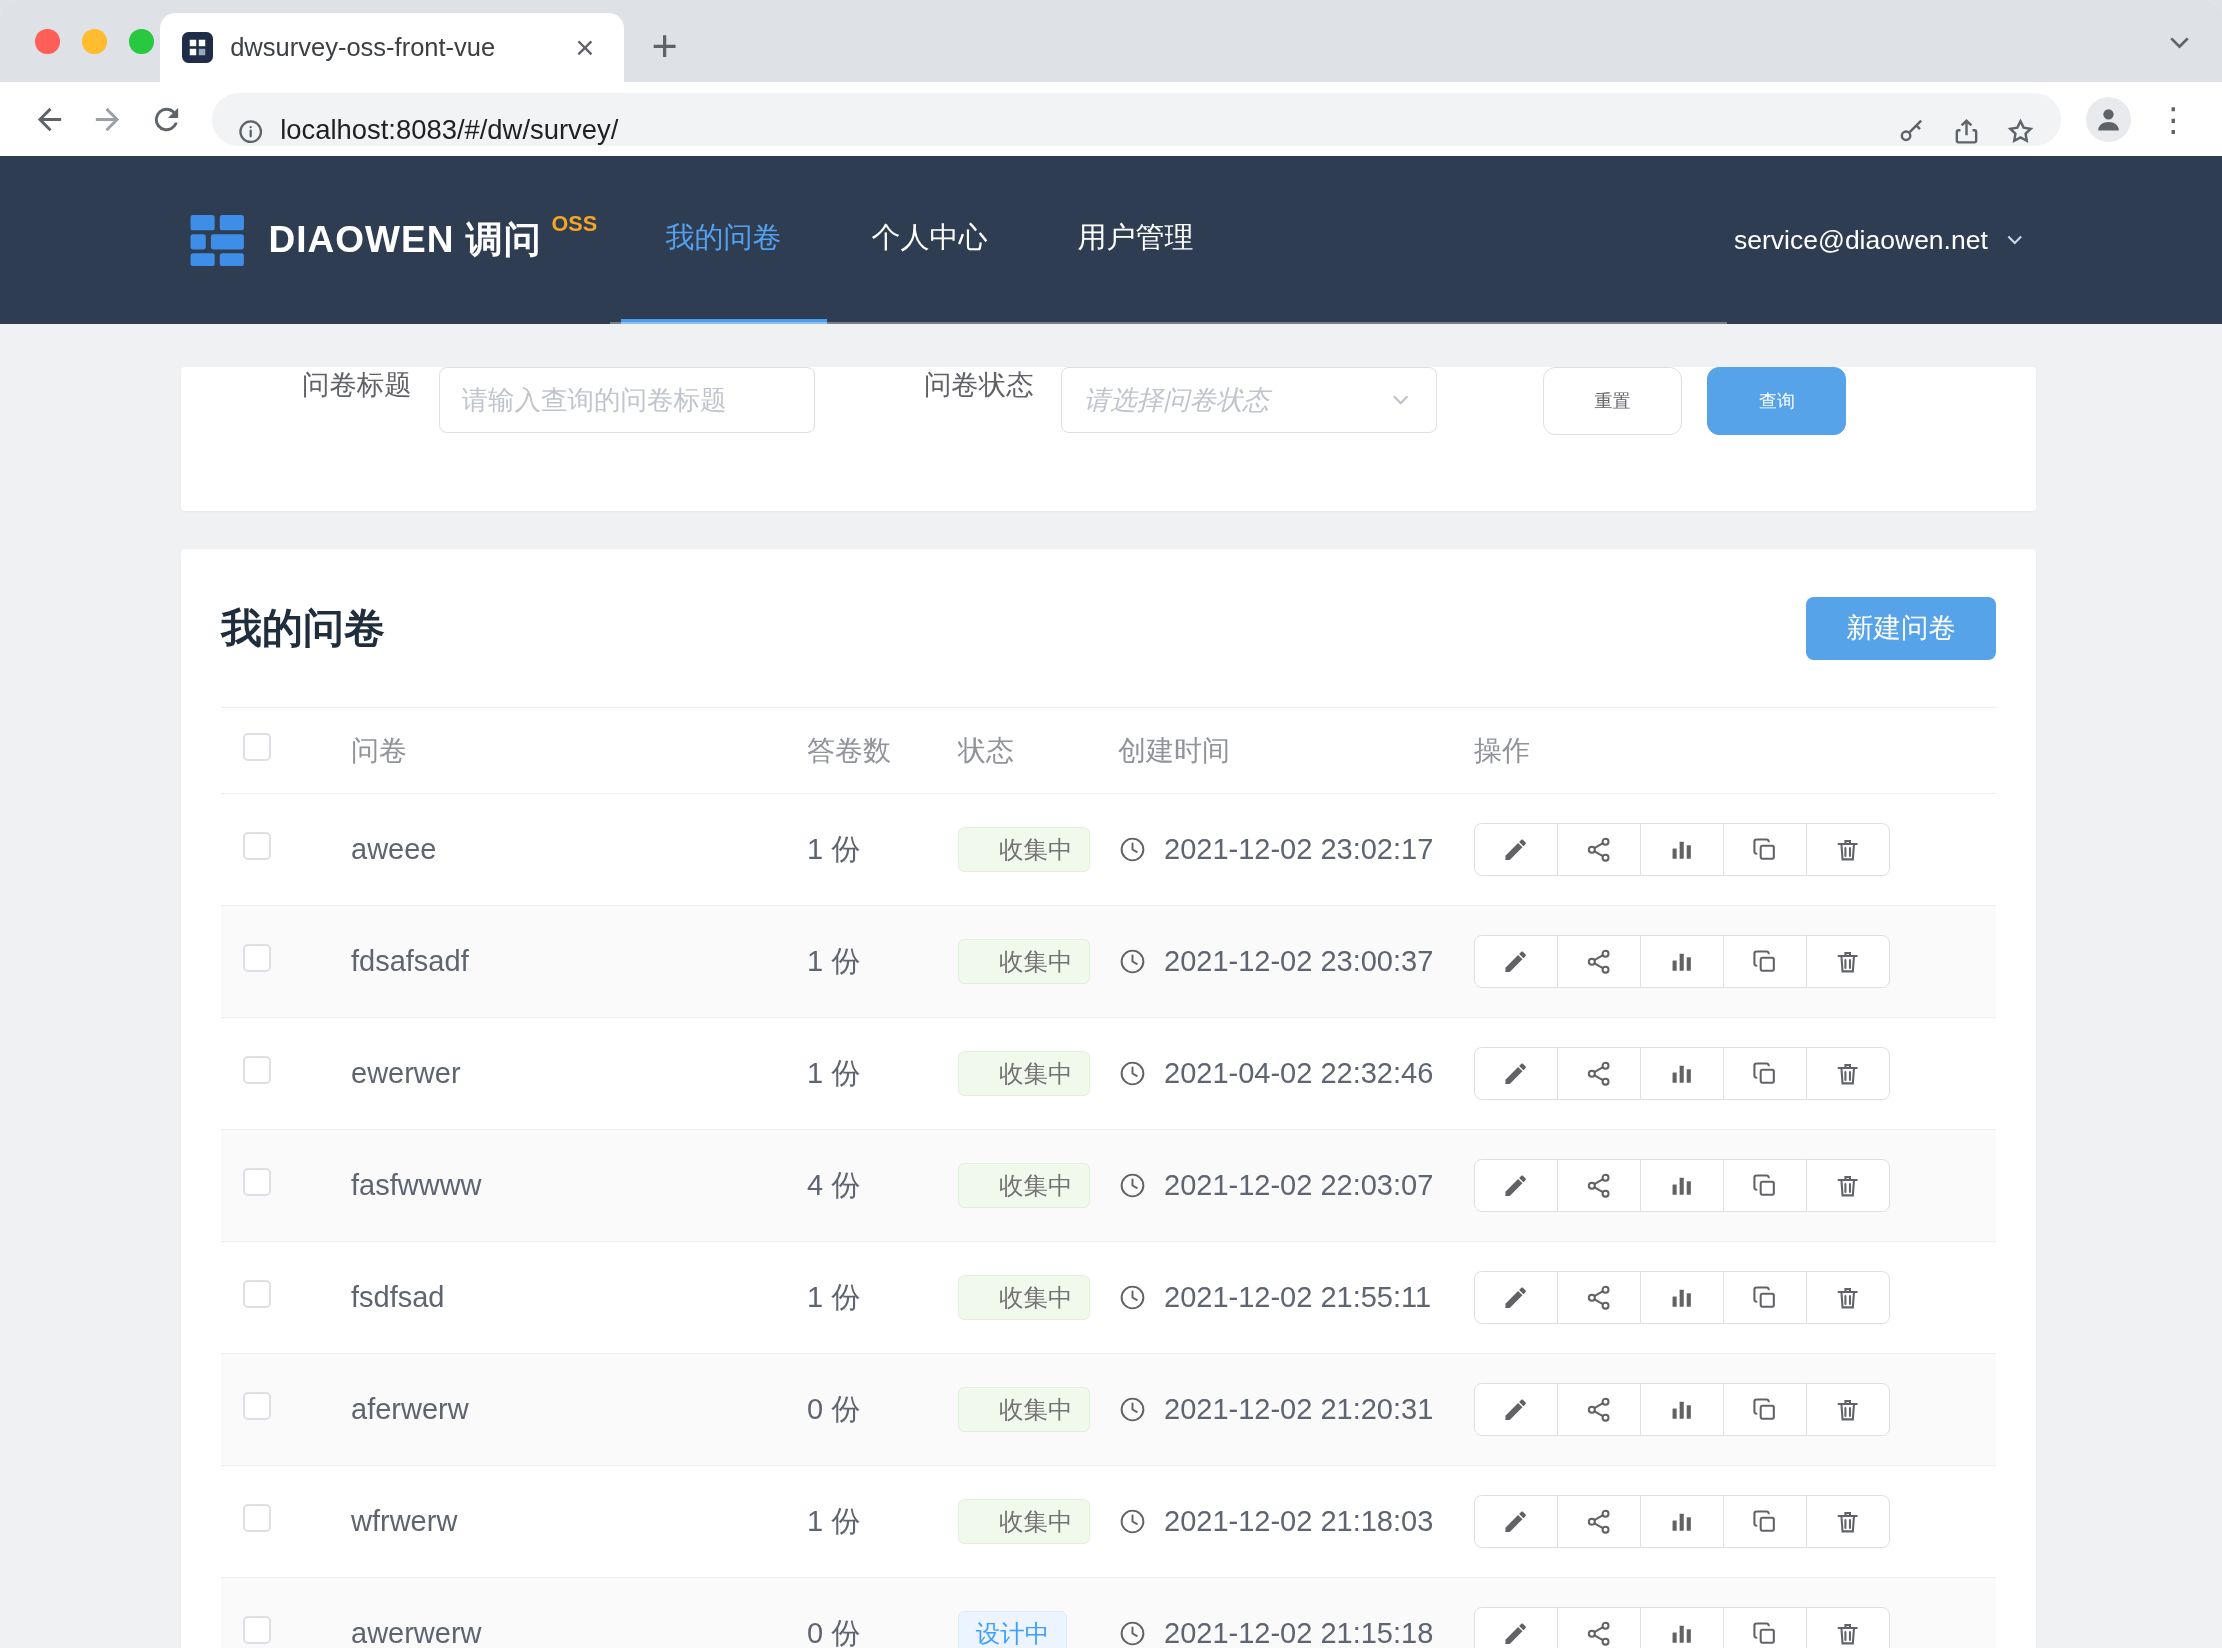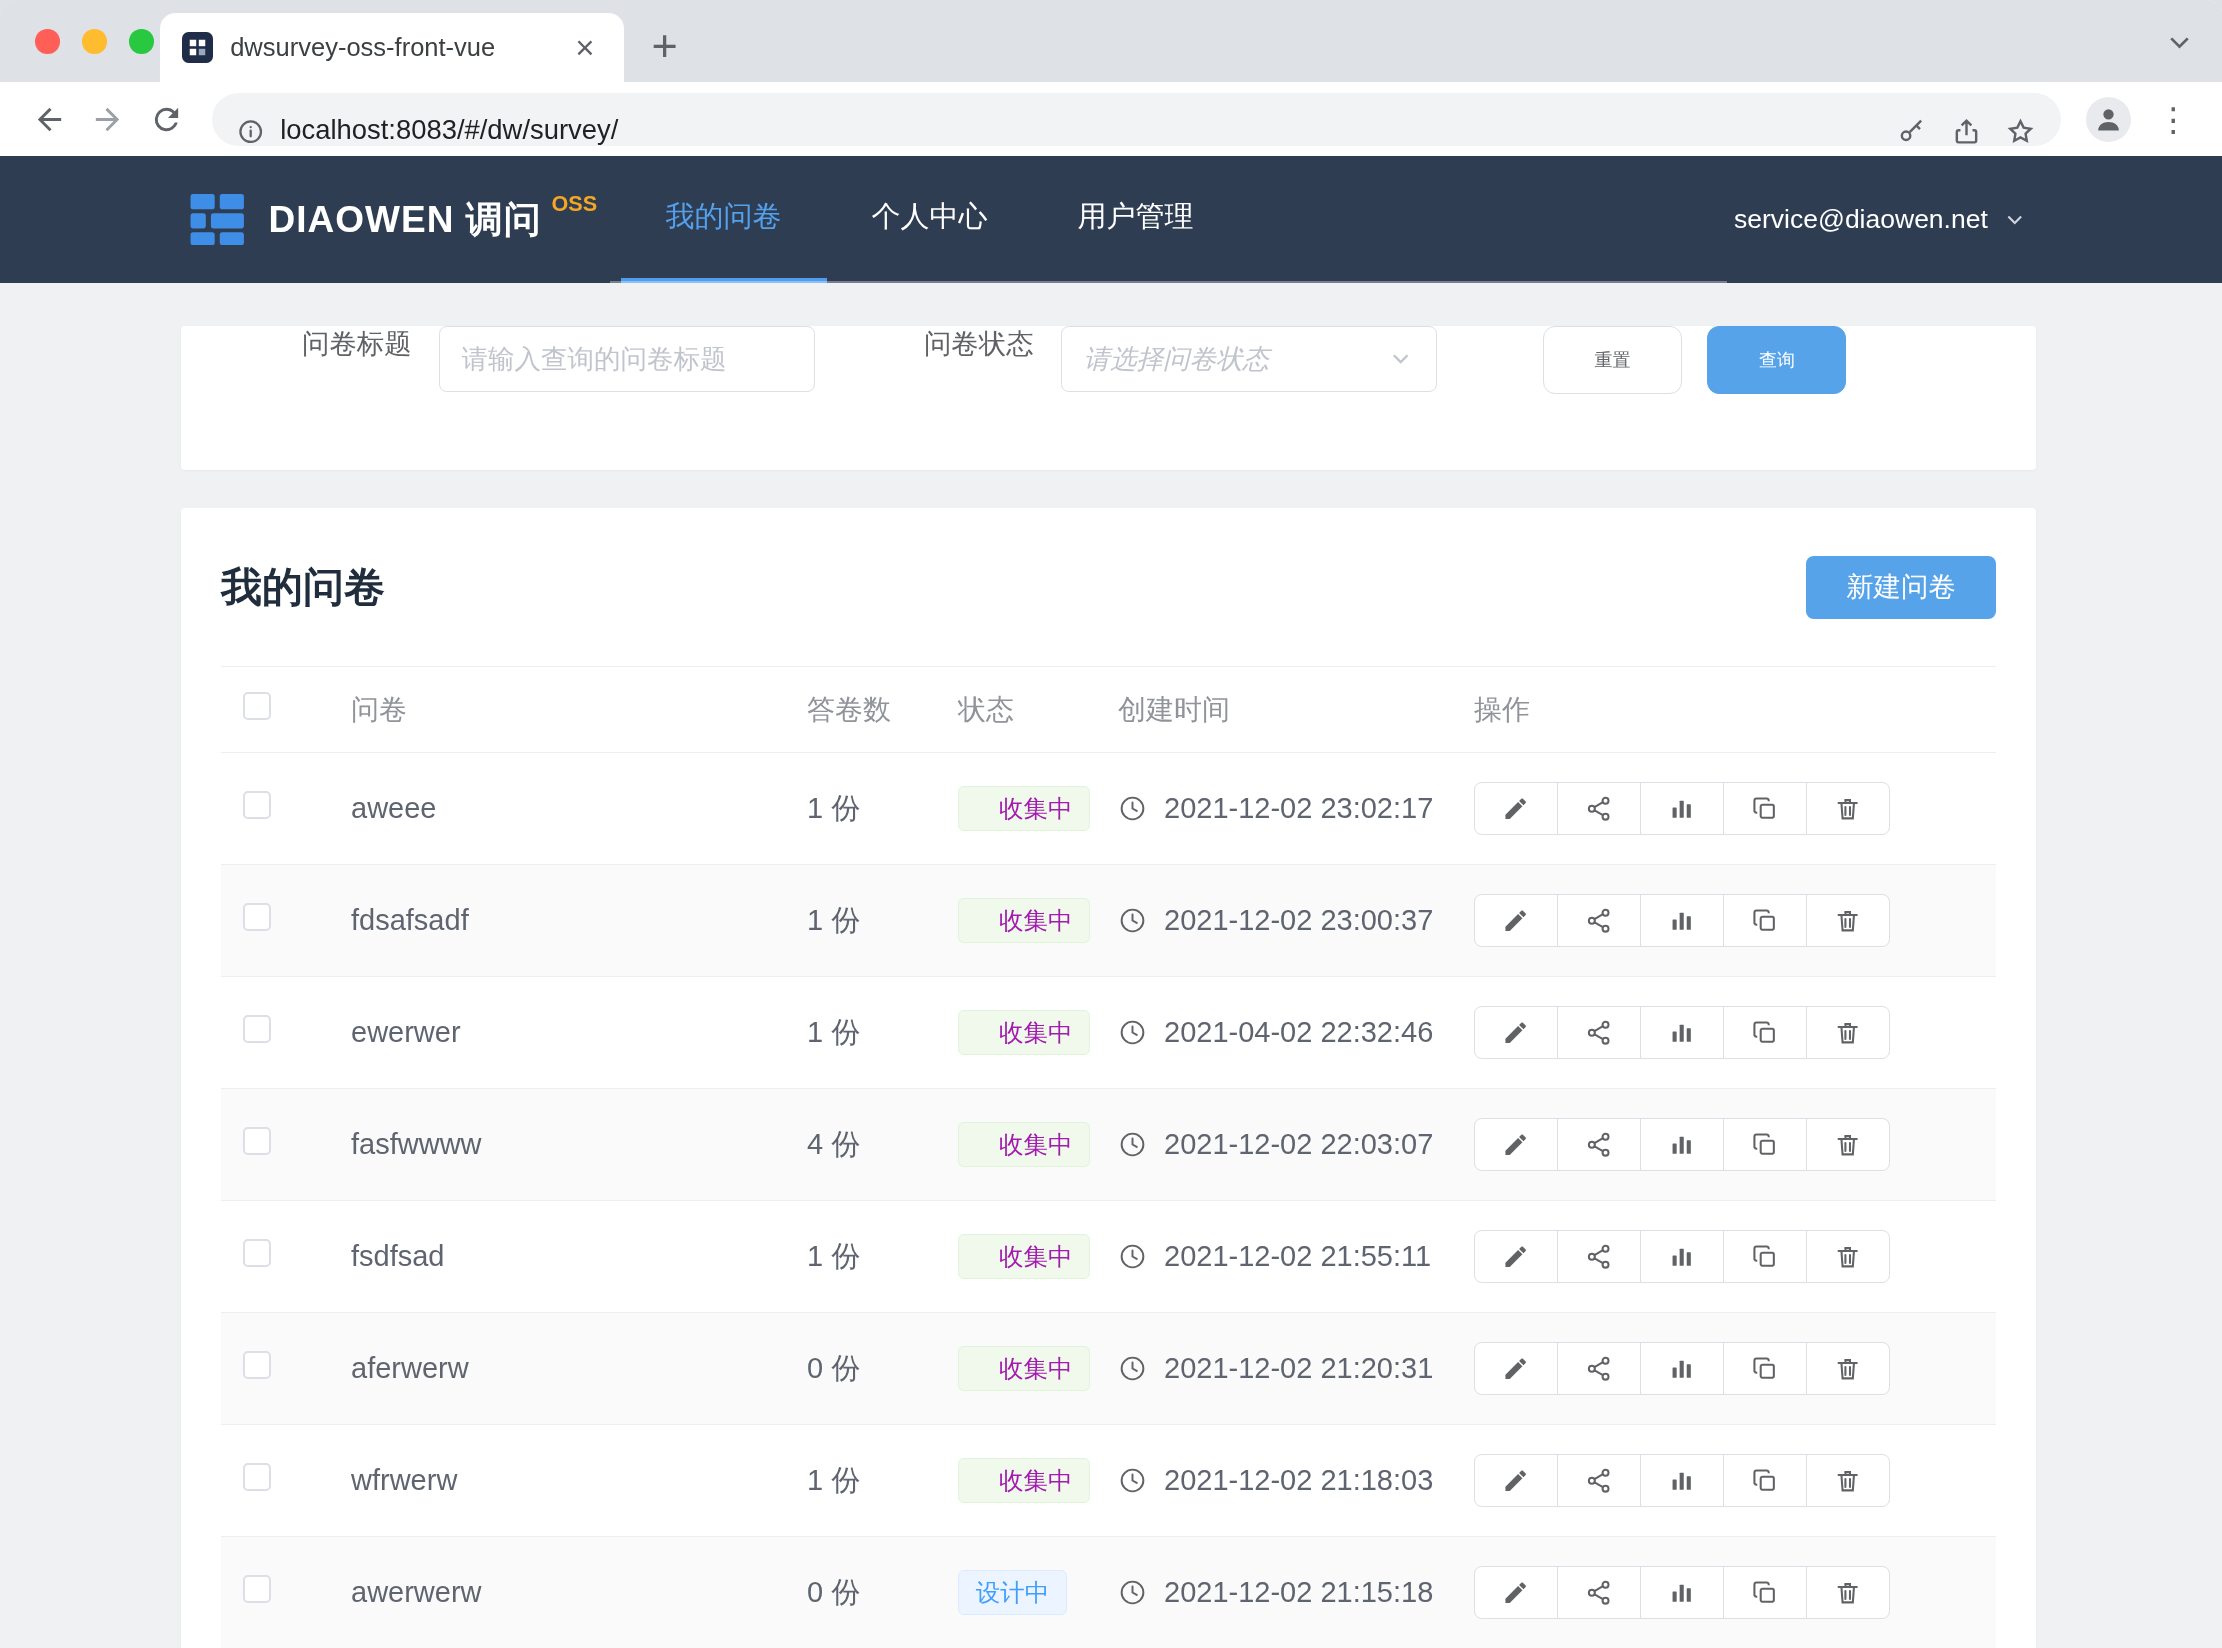--- a/index.html
+++ b/index.html
@@ -30,7 +30,7 @@
   .more-dots { font-size:33px; color:#5f6368; letter-spacing:0; padding:0 7.8px; }
 
   
-  .app-header { height:127px; background:#2f3d52; display:flex; align-items:center; position:relative; }
+  .app-header { height:168px; background:#2f3d52; display:flex; align-items:center; position:relative; }
   .menu-baseline { position:absolute; bottom:0; left:610px; width:1117px; height:2px; background:rgba(255,255,255,0.35); }
   .brand-block { display:flex; align-items:center; margin-left:188px; }
   .logo-icon { width:61px; height:61px; }

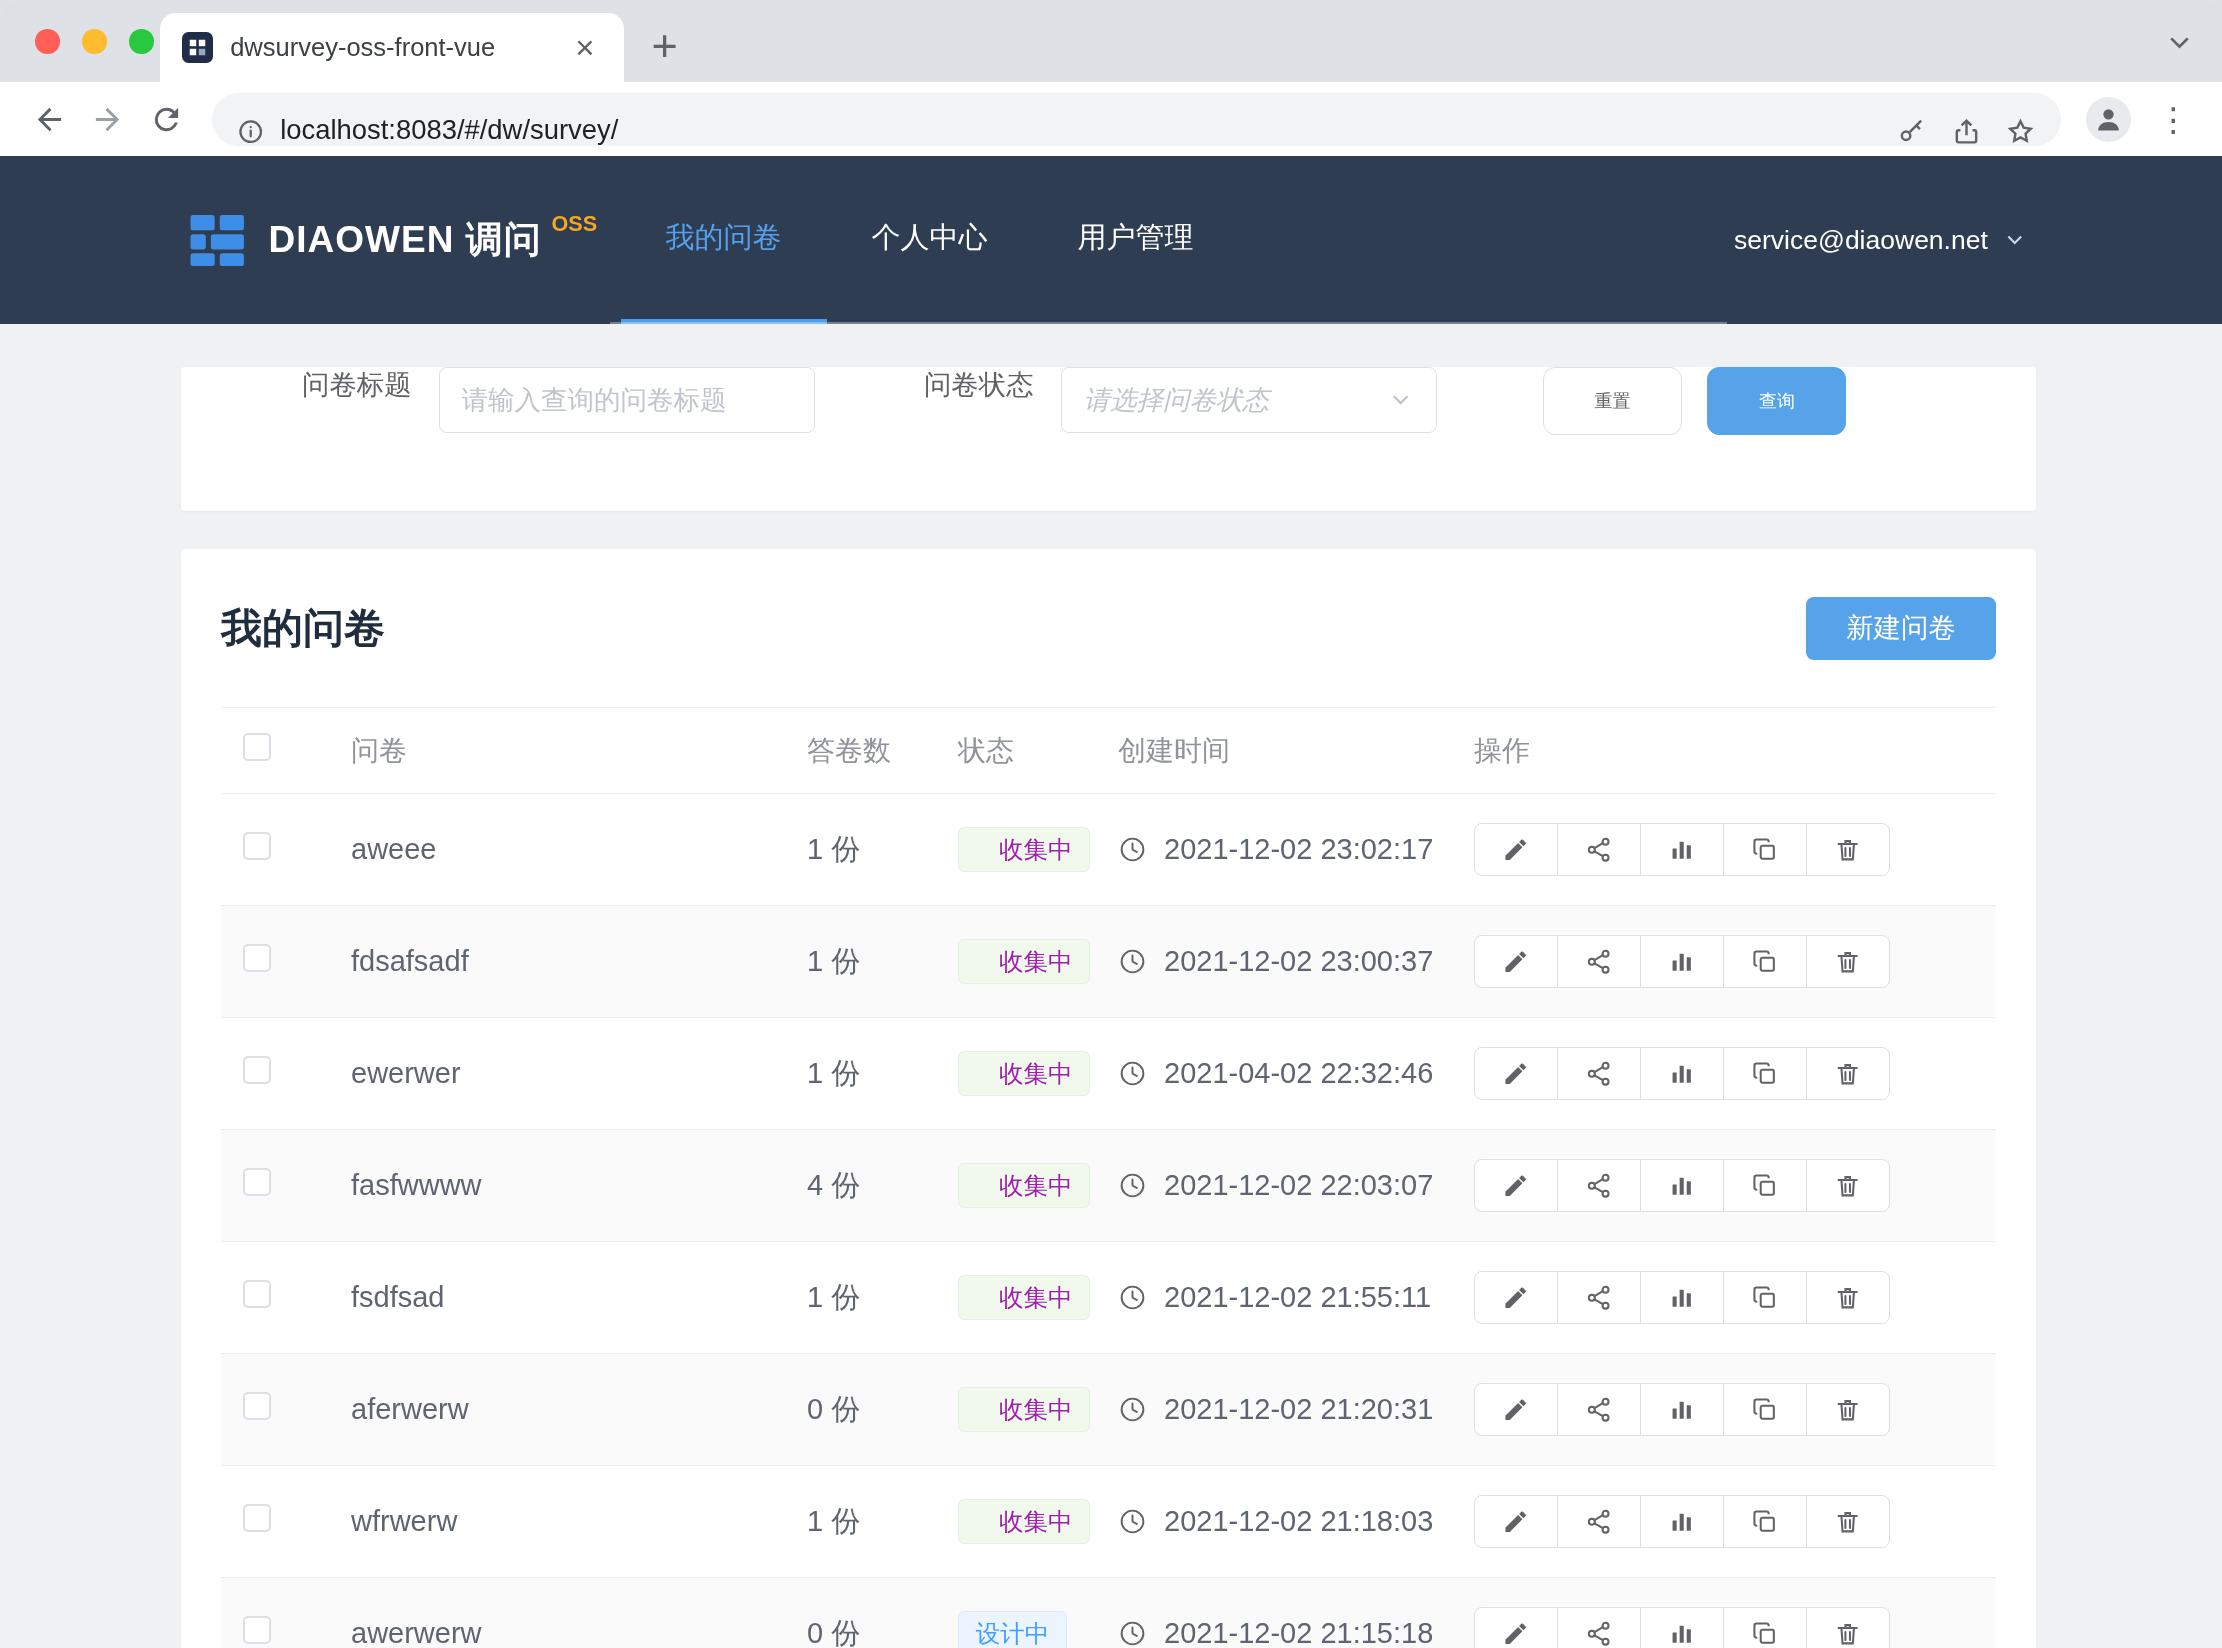--- a/index.html
+++ b/index.html
@@ -81,7 +81,7 @@
   .cell-check { padding-left:21.6px; }
   .checkbox { width:28px; height:28px; border:2px solid #dcdfe6; border-radius:4.9px; background:#fff; display:inline-block; }
   .tag { display:inline-flex; align-items:center; height:45px; padding:0 16.7px; font-size:24.5px; border-radius:5.9px; border:1px solid transparent; }
-  .tag-success { color:#a21caf; background:#f0f9eb; border-color:#e1f3d8;padding-left:40px; }
+  .tag-success { color:#737373; background:#f0f9eb; border-color:#e1f3d8;padding-left:40px; }
   .tag-info { color:#409eff; background:#ecf5ff; border-color:#d9ecff; }
   .time-wrap { display:flex; align-items:center; gap:17px; }
   .time-wrap svg { flex:0 0 auto; }

